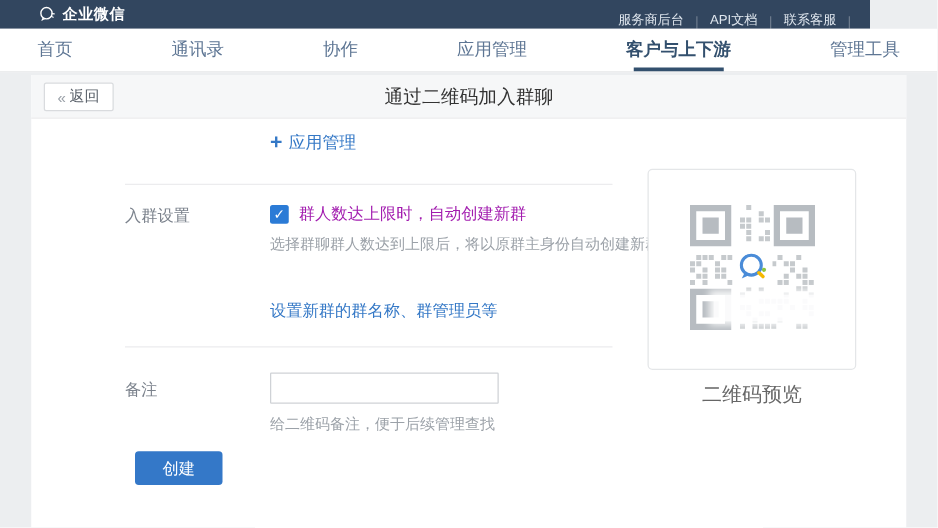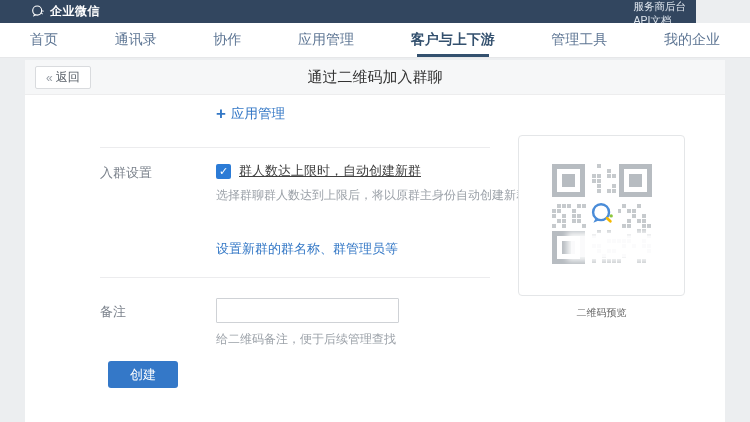--- a/index.html
+++ b/index.html
@@ -19,7 +19,7 @@
   .brand { display:flex; align-items:center; gap:5px; cursor:pointer; }
   .brand-icon { display:flex; align-items:center; }
   .brand-name { color:#ffffff; font-size:12px; font-weight:bold; letter-spacing:.5px; }
-  .toplinks { display:flex; align-items:flex-start; height:100%;flex-direction:column; }
+  .toplinks { display:flex; align-items:flex-end; height:100%; }
   .toplinks a { color:#dfe6ee; font-size:10.5px; text-decoration:none; cursor:pointer; padding:0 2px; }
   .toplinks .sep { width:1px; height:10px; background:rgba(255,255,255,.28); margin:0 8px; }
   

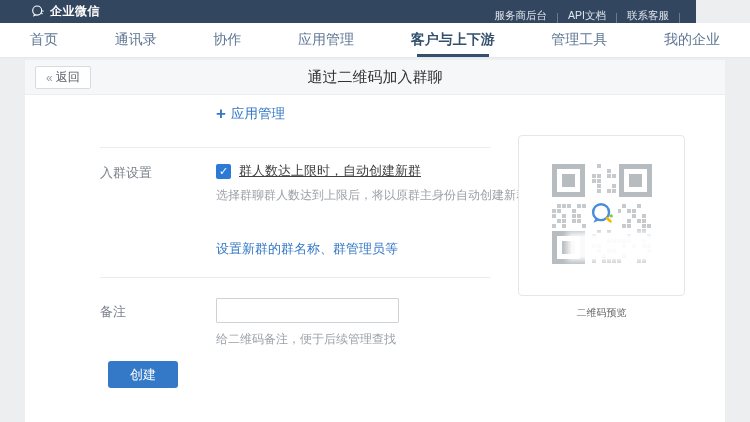--- a/index.html
+++ b/index.html
@@ -140,7 +140,6 @@
   <a class="nav-item">应用管理</a>
   <a class="nav-item active">客户与上下游</a>
   <a class="nav-item">管理工具</a>
-  <a class="nav-item">我的企业</a>
 </nav>
 
 <section class="panel">

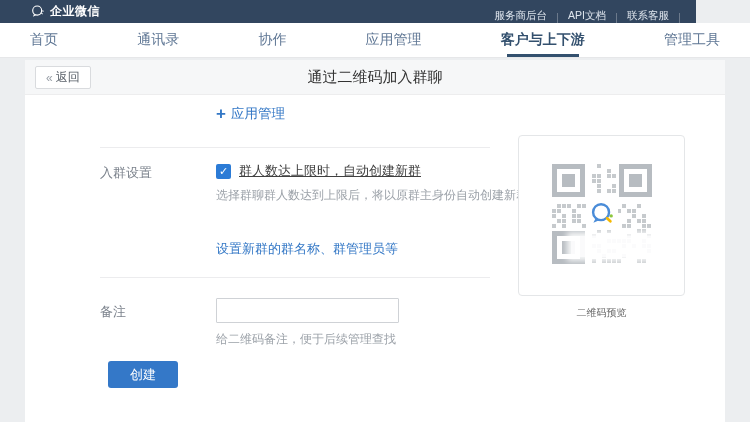--- a/index.html
+++ b/index.html
@@ -76,7 +76,7 @@
     width:15px; height:15px; background:#2b7bd6; border-radius:2px; cursor:pointer;
     color:#fff; font-size:11px; display:flex; align-items:center; justify-content:center;
   }
-  .checkbox-label { font-size:13px; color:#404040;text-decoration:underline; }
+  .checkbox-label { font-size:13px; color:#a21caf; }
   .helper { position:absolute; left:191px; font-size:12px; color:#9ba1a8; }
   .settings-link { position:absolute; left:191px; top:180px; font-size:13px; }
   .remark-input {

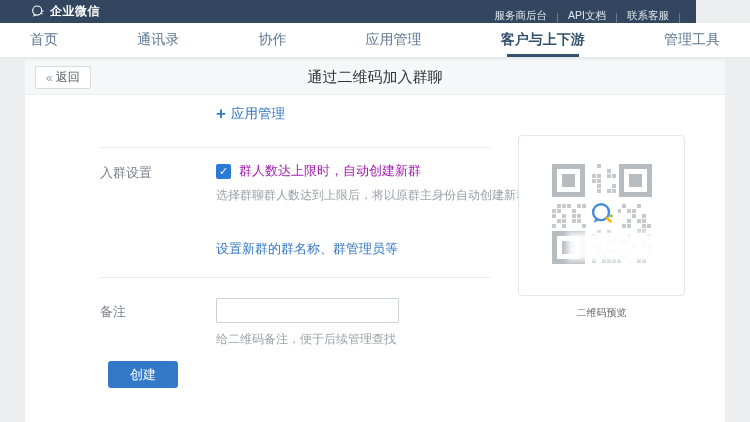--- a/index.html
+++ b/index.html
@@ -106,7 +106,7 @@
   }
   .qr-caption {
     position:absolute; left:493px; top:246px; width:167px;
-    text-align:center; font-size:10px; color:#666;
+    text-align:center; font-size:16px; color:#666;
   }
 </style>
 </head>

